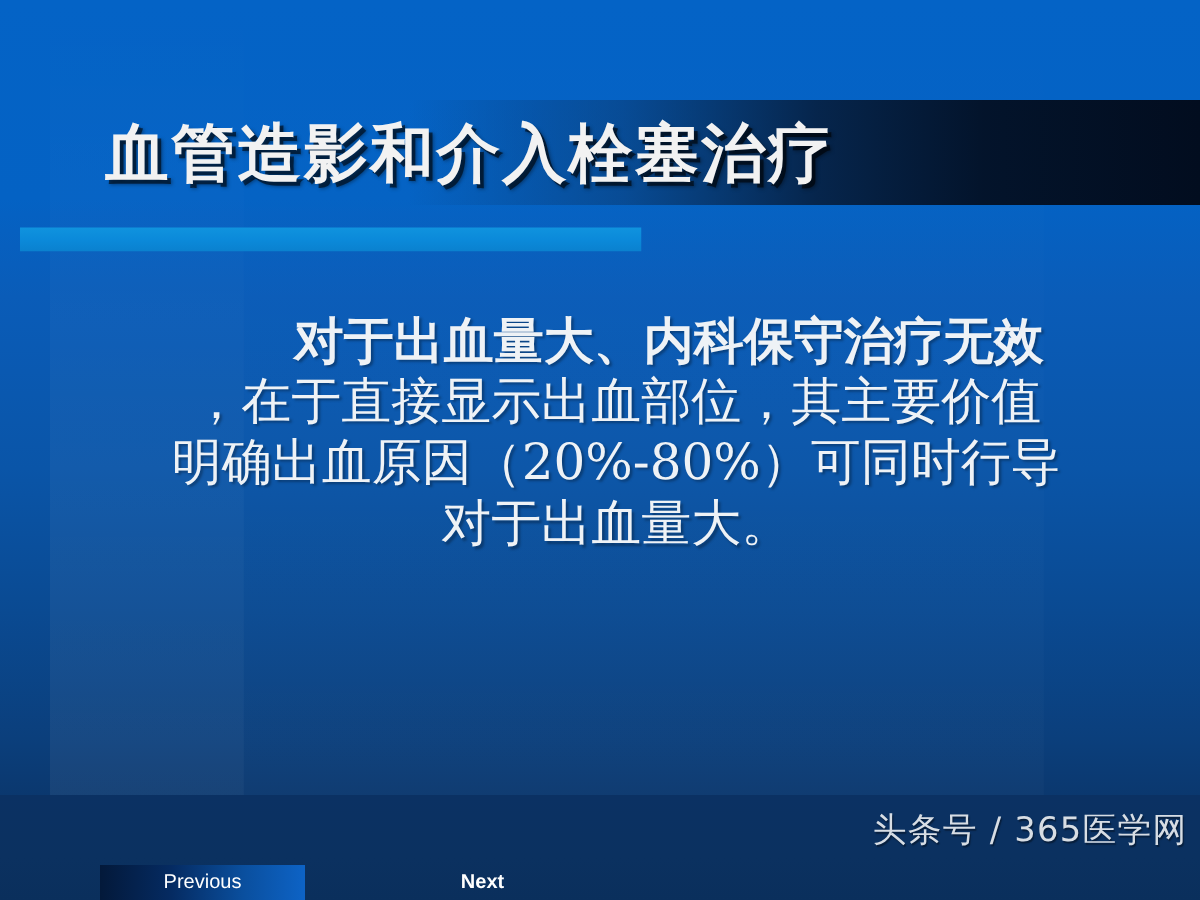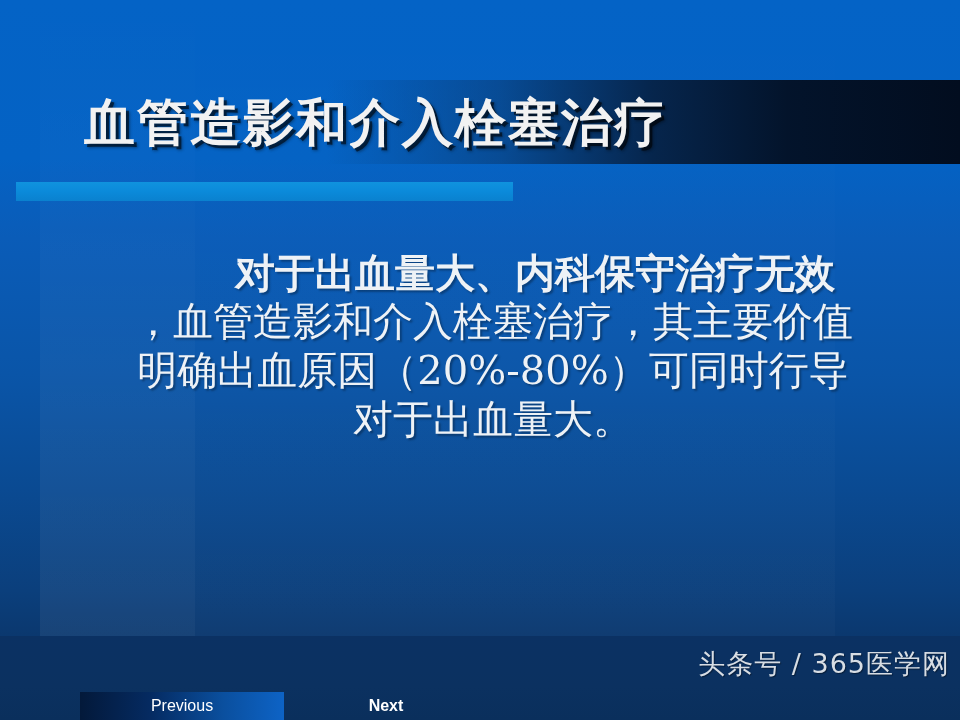--- a/index.html
+++ b/index.html
@@ -193,7 +193,7 @@
 
   <div class="body-text">
     <div class="line indent">对于出血量大、内科保守治疗无效</div>
-    <div class="line">，血管造影和介入栓塞治疗，其主要价值</div>
+    <div class="line">，在于直接显示出血部位，其主要价值</div>
     <div class="line">明确出血原因（20%-80%）可同时行导</div>
     <div class="line">对于出血量大。</div>
   </div>

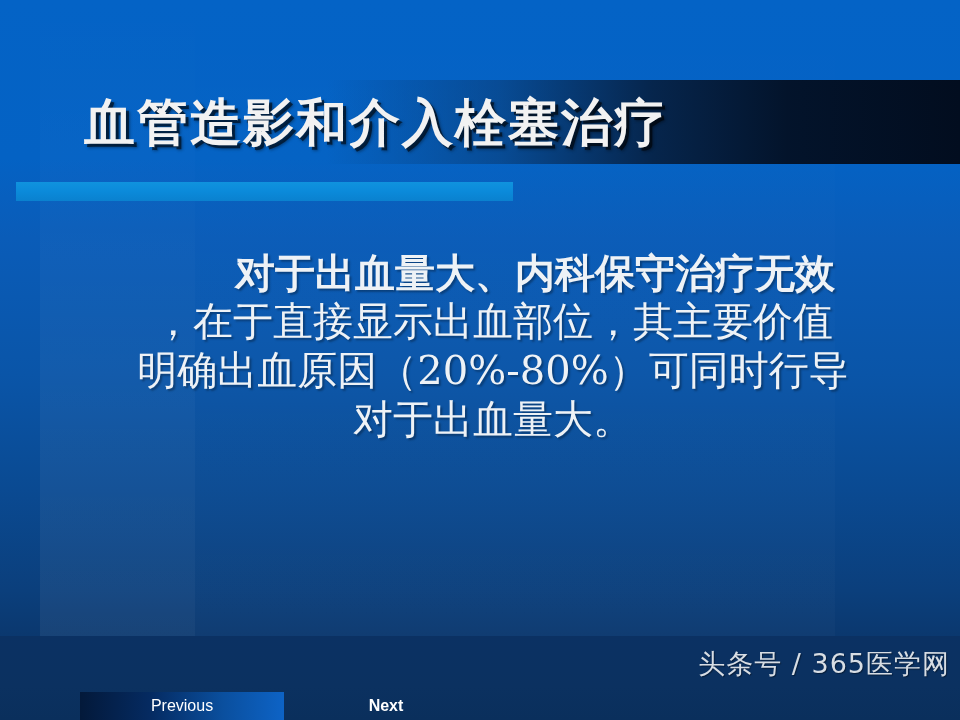--- a/index.html
+++ b/index.html
@@ -151,7 +151,7 @@
   }
   .nav-prev {
     left: 80px;
-    width: 204px;
+    width: 164px;
     background: linear-gradient(to right, #03193a 0%, #052b62 35%, #0a4f9e 70%, #0d63c6 100%);
   }
   .nav-next {

